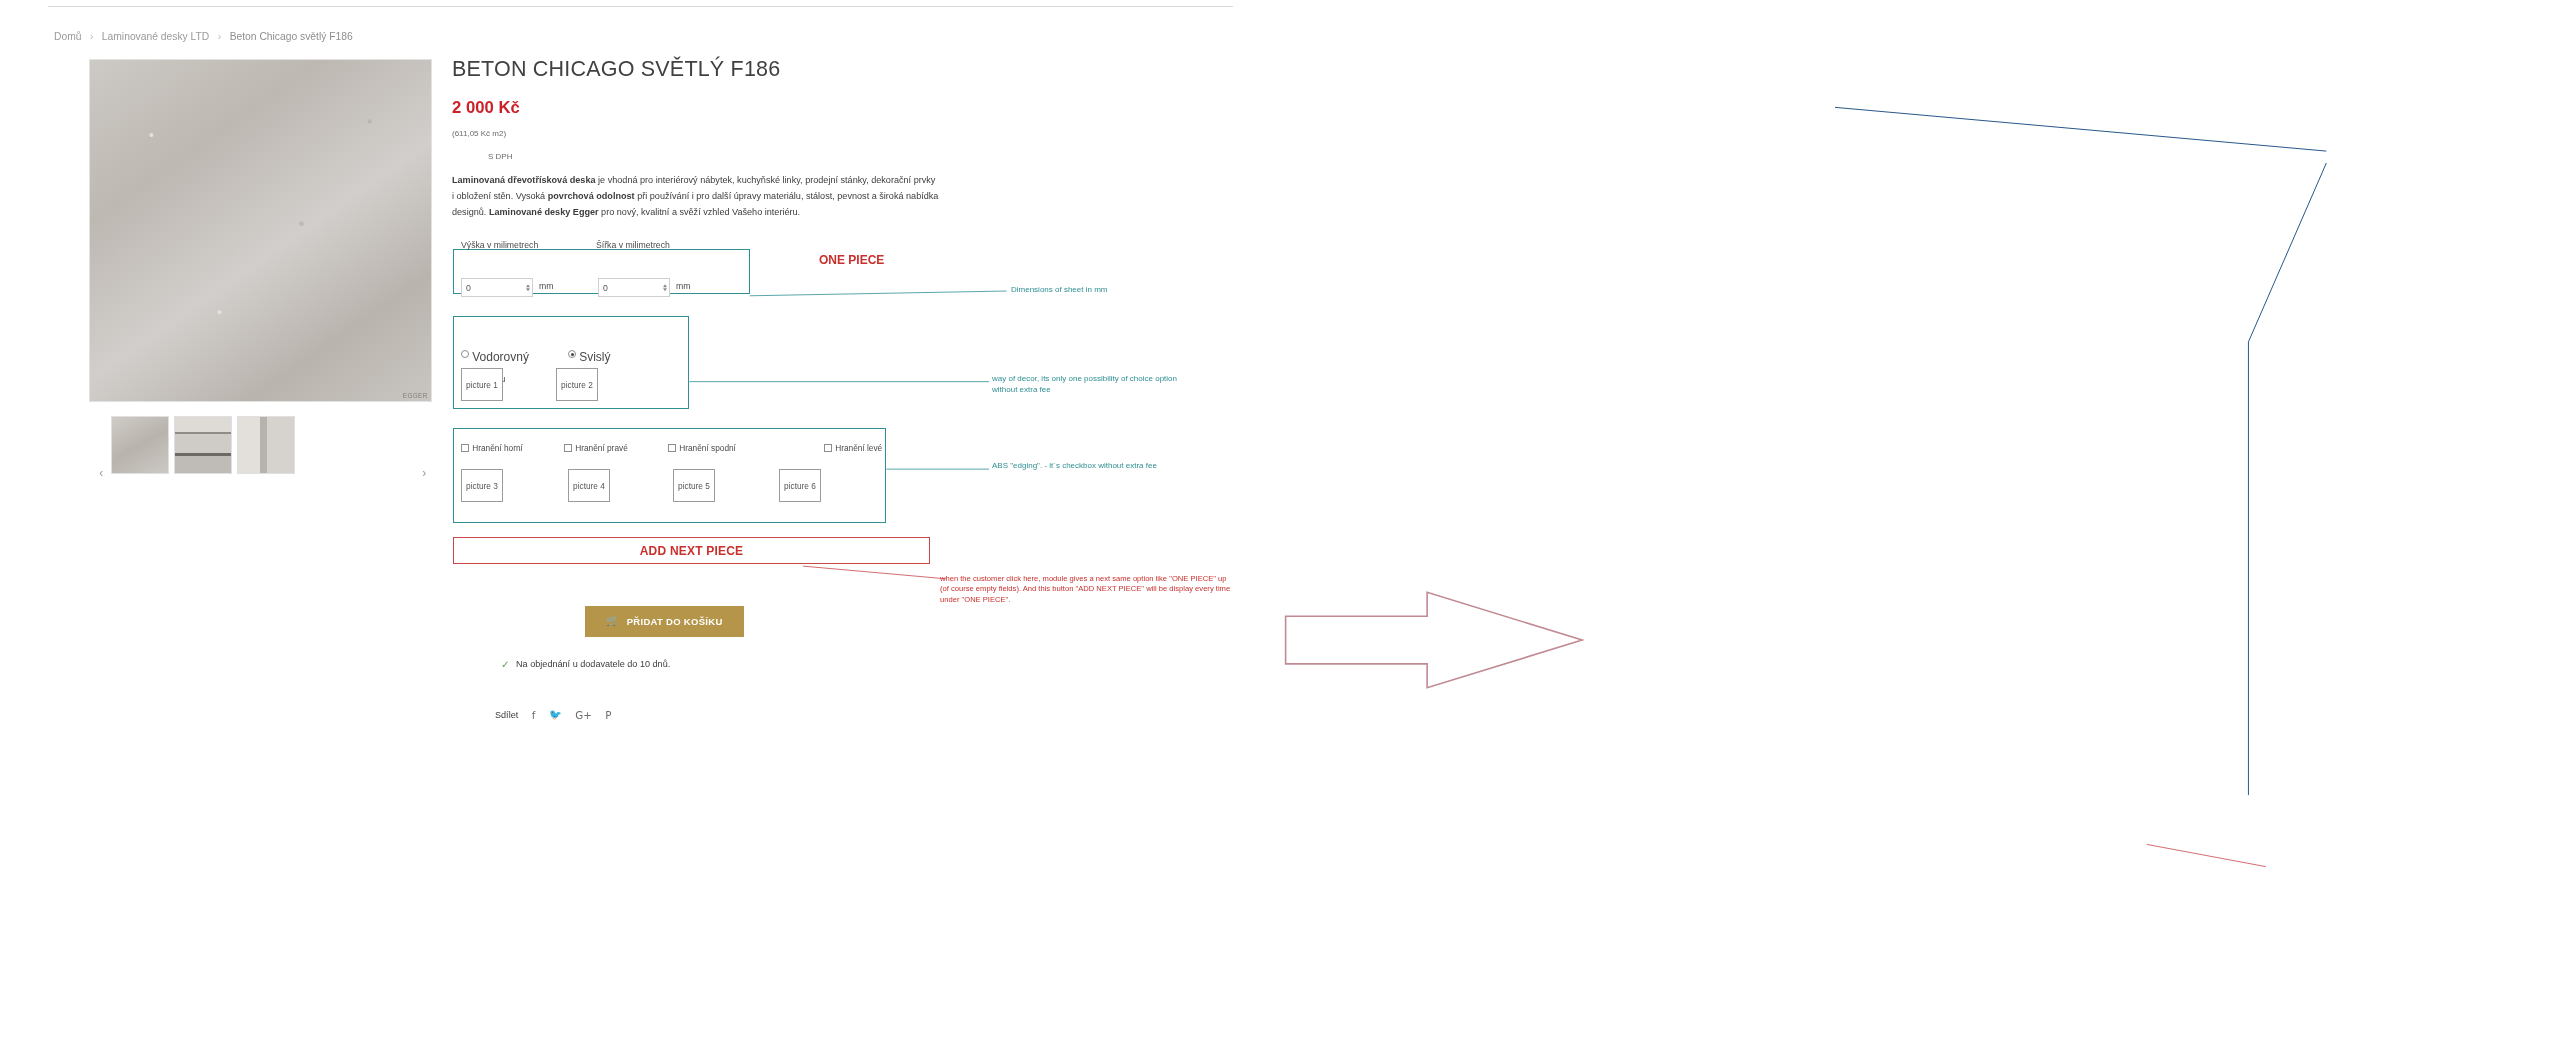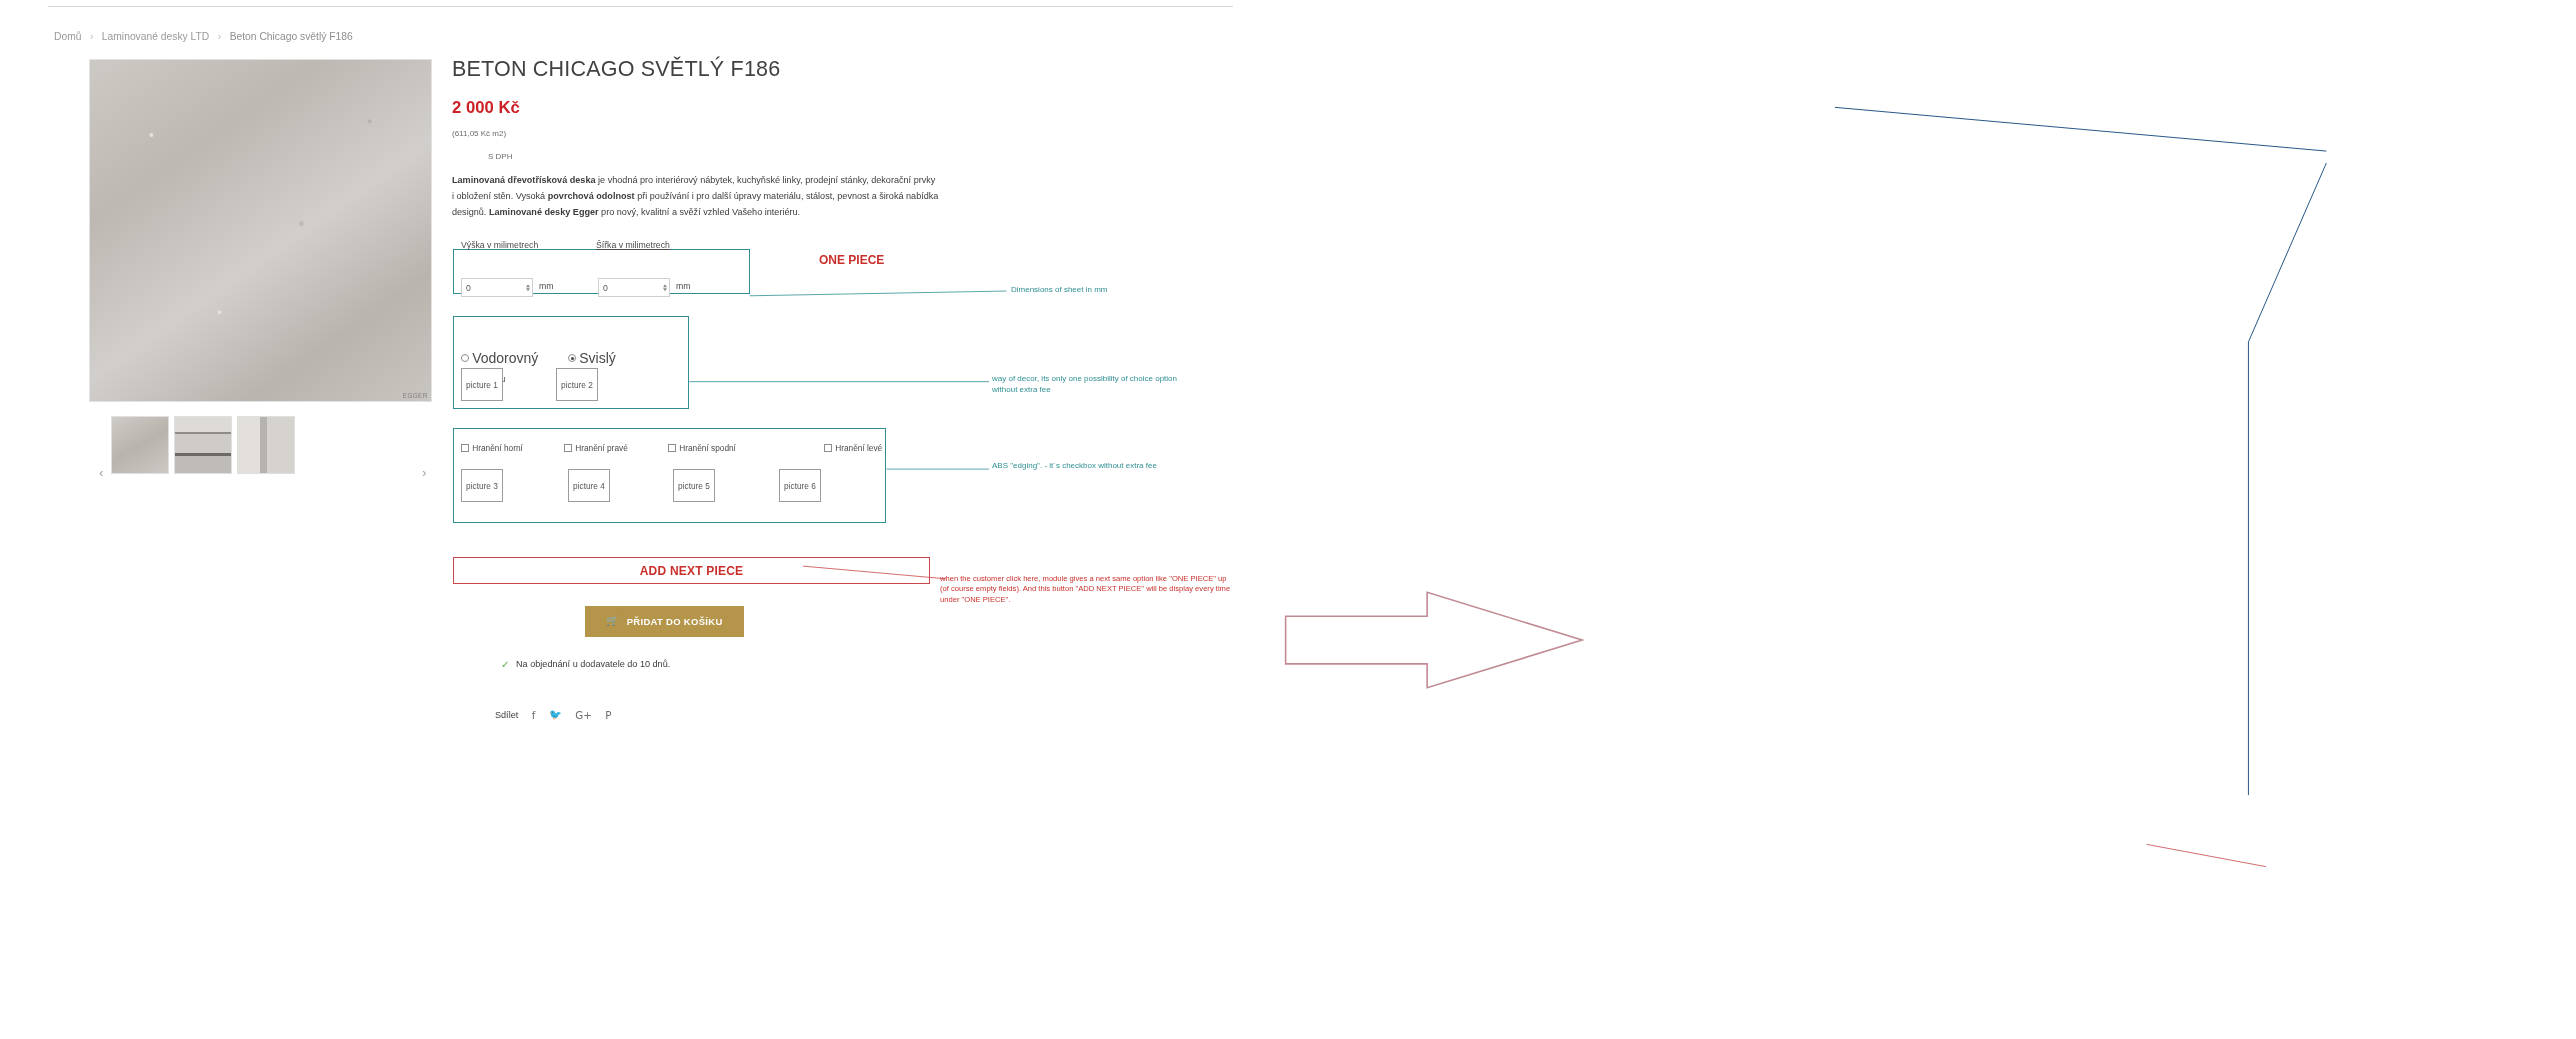--- a/index.html
+++ b/index.html
@@ -192,7 +192,7 @@
     <div class="ann-teal-box" style="left:453px; top:249px; width:297px; height:45px;"></div>
 
     <div class="fld-label" style="left:461px; top:240px;">Výška v milimetrech</div>
-    <div class="fld-label" style="left:596px; top:240px;text-decoration:underline;">Šířka v milimetrech</div>
+    <div class="fld-label" style="left:596px; top:240px;">Šířka v milimetrech</div>
 
     <div class="num-input" style="left:461px; top:278px; width:72px; height:19px;">
       <span>0</span>

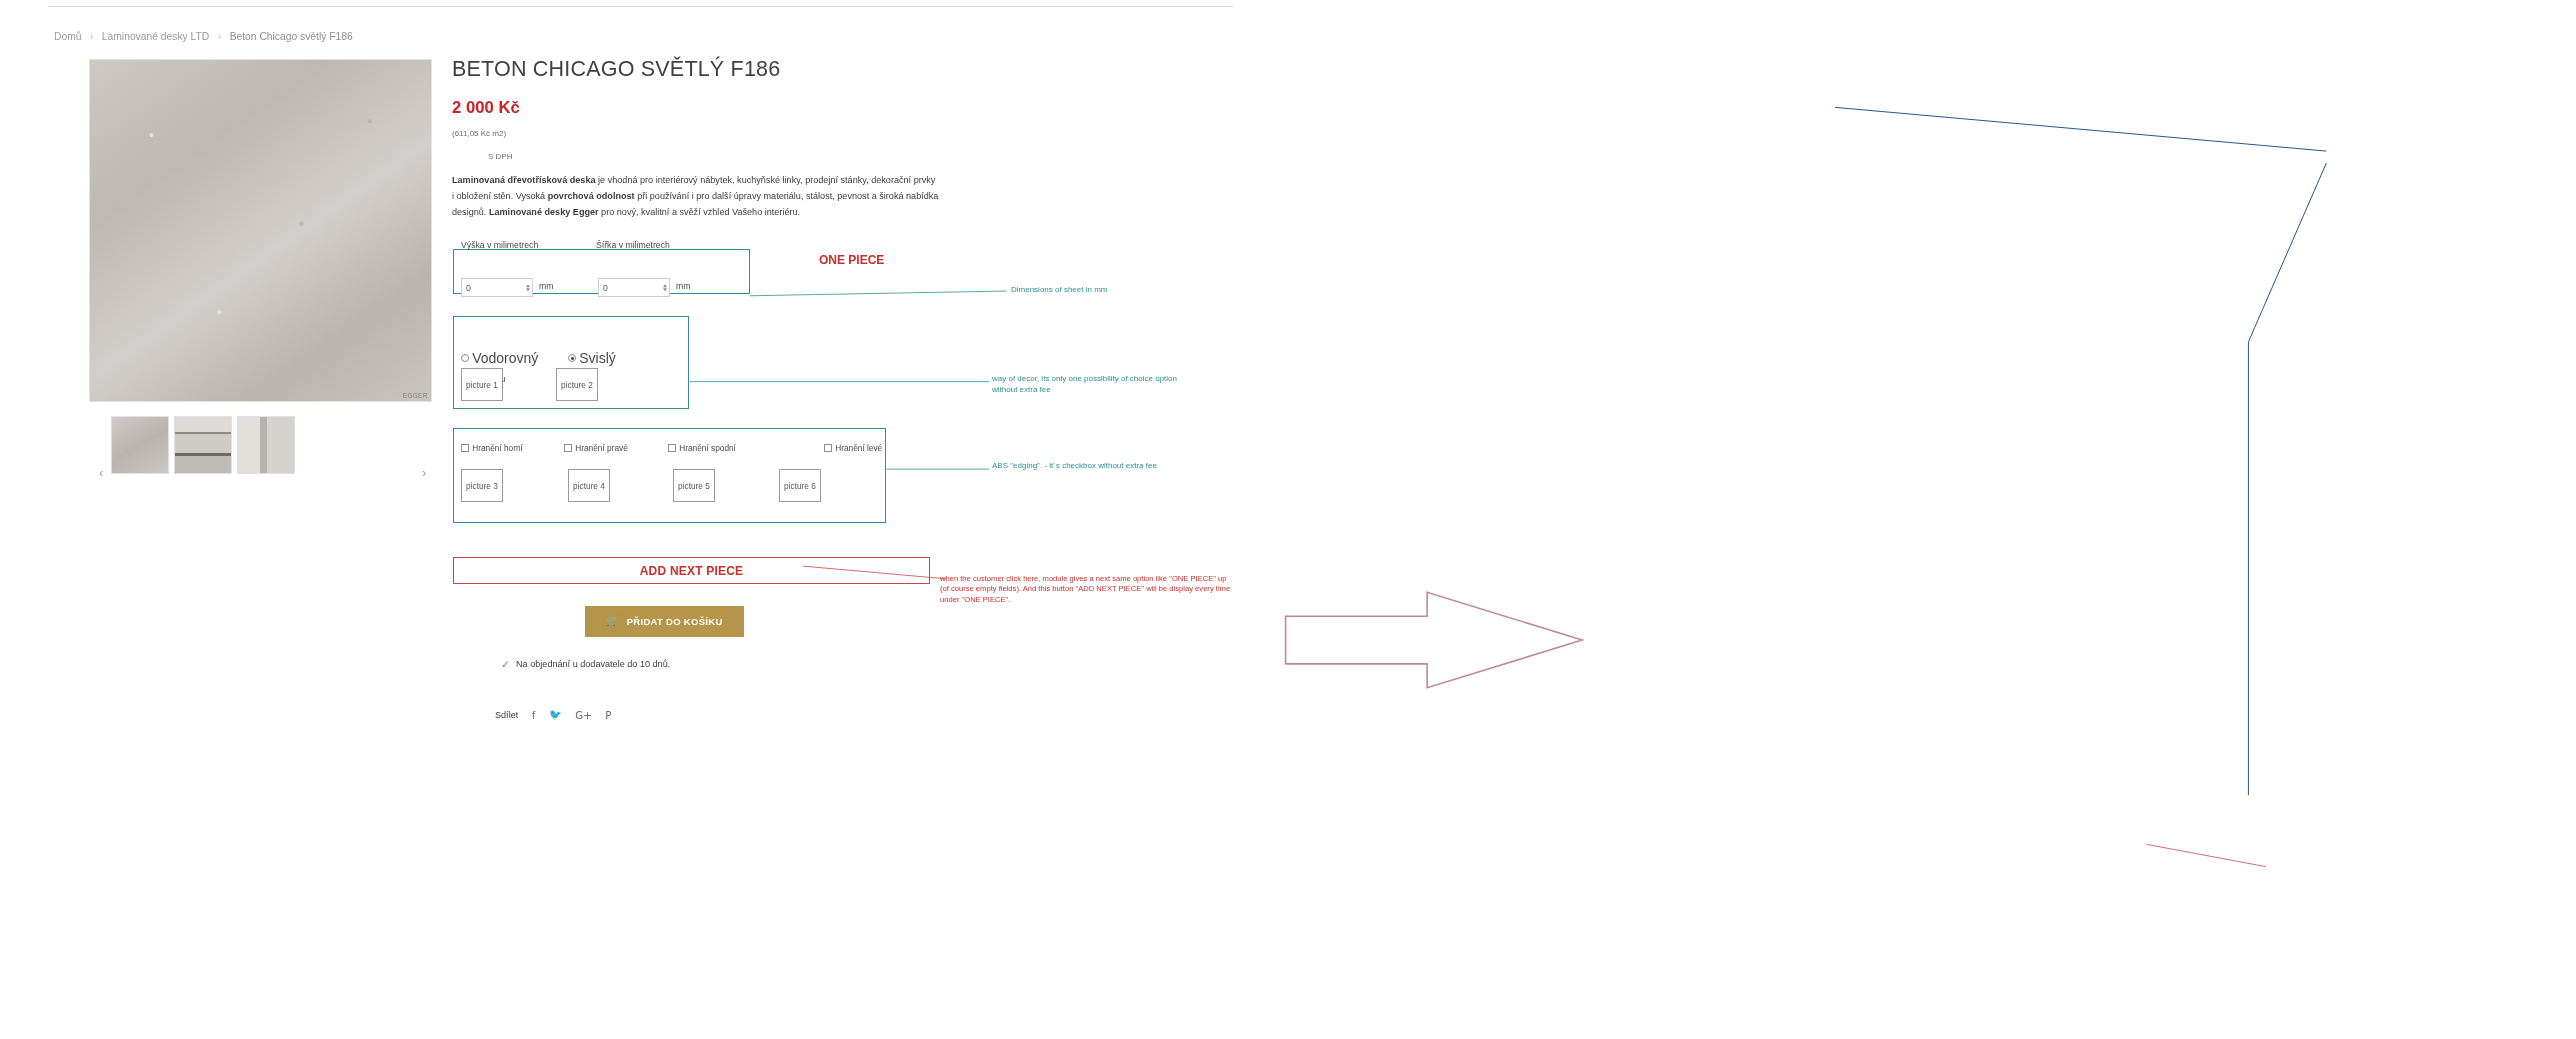--- a/index.html
+++ b/index.html
@@ -102,7 +102,7 @@
   .unit { position: absolute; font-size: 8.7px; color: #4a4a4a; }
 
   .legend { position: absolute; font-size: 8.7px; color: #4a4a4a; white-space: nowrap; }
-  .radio-wrap { position: absolute; font-size: 14px; color: #4a4a4a; white-space: nowrap; display: flex; align-items: center; gap: 3.2px;}
+  .radio-wrap { position: absolute; font-size: 12px; color: #4a4a4a; white-space: nowrap; display: flex; align-items: flex-start; gap: 3.2px;}
   .radio {
     width: 8px; height: 8px; border-radius: 50%; border: 0.8px solid #8d8d8d;
     background: #fff; display: inline-block; position: relative;

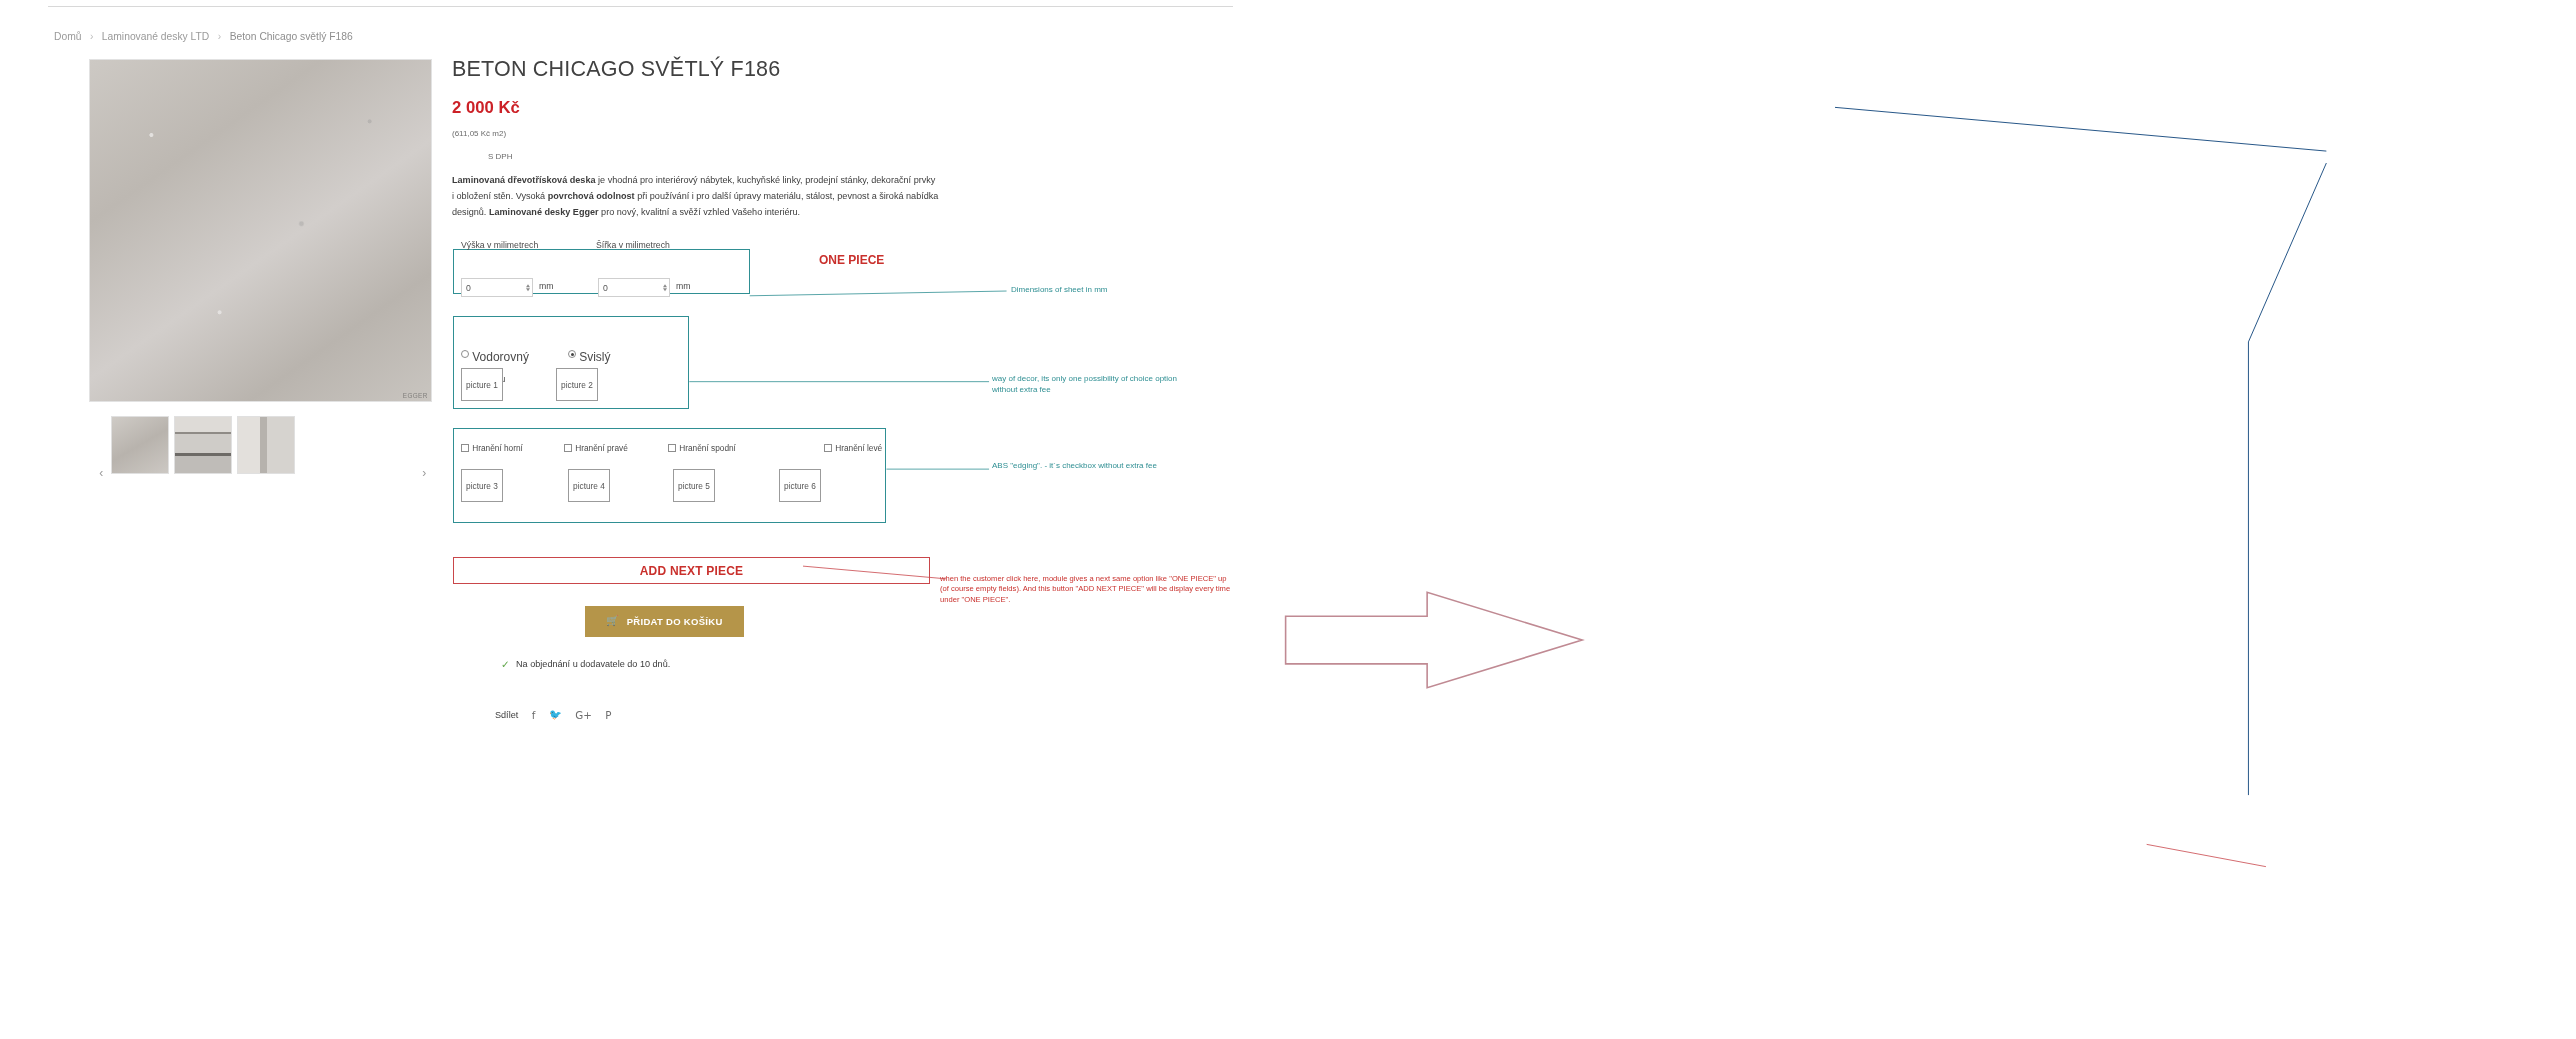--- a/index.html
+++ b/index.html
@@ -133,7 +133,7 @@
   .ann-add-next {
     position: absolute; border: 0.8px solid #c9464a;
     color: #c9302c; font-weight: bold; font-size: 12px;
-    display: flex; align-items: center; justify-content: center; letter-spacing: 0.2px; margin-top: 20px;
+    display: flex; align-items: center; justify-content: center; letter-spacing: 0.2px;
   }
   svg.ann-svg { position: absolute; left: 0; top: 0; width: 2576px; height: 1040px; pointer-events: none; }
 

